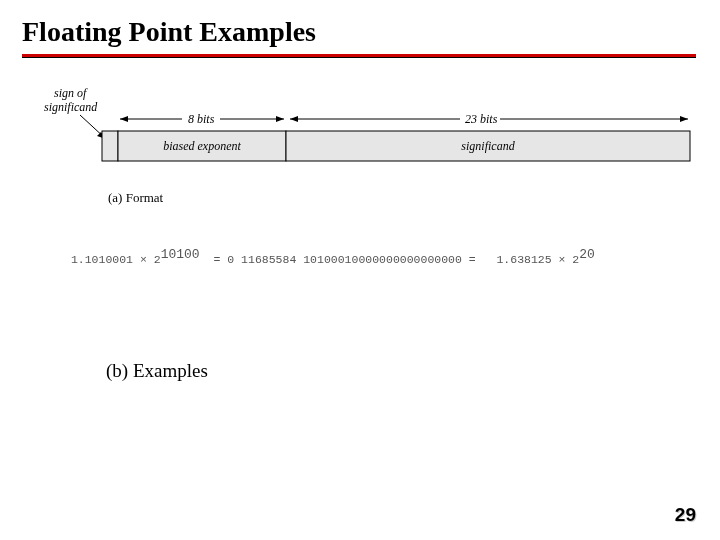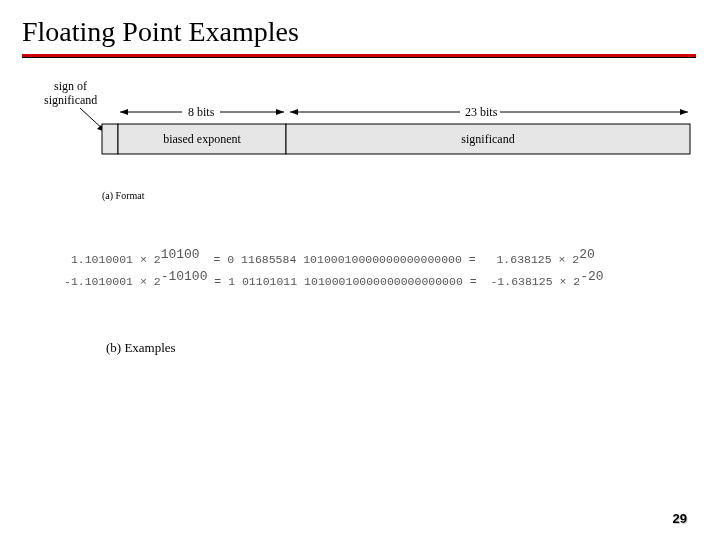--- a/index.html
+++ b/index.html
@@ -4,7 +4,7 @@
 <style>
   html,body{margin:0;padding:0;width:720px;height:540px;background:#fff;font-family:"Times New Roman",serif;color:#000;}
   .slide{position:relative;width:720px;height:540px;}
-  .title{position:absolute;left:22px;top:16px;font-size:28px;font-weight:400;}
+  .title{position:absolute;left:22px;top:16px;font-size:28px;font-weight:700;}
   .redline{position:absolute;left:22px;top:54px;width:674px;height:0;border-top:3px solid #c00;}
   .blackline{position:absolute;left:22px;top:57px;width:674px;height:0;border-top:1px solid #000;}
   .diagram{position:absolute;left:40px;top:78px;width:660px;height:90px;font-family:"Times New Roman",serif;}

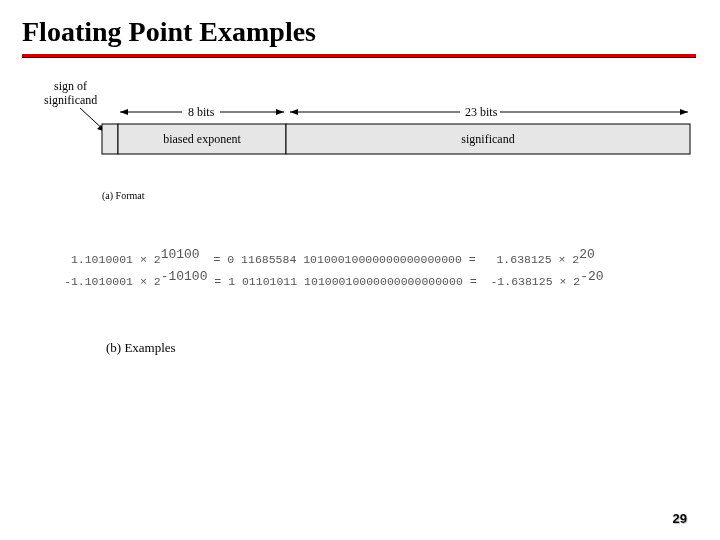--- a/index.html
+++ b/index.html
@@ -7,7 +7,7 @@
   .title{position:absolute;left:22px;top:16px;font-size:28px;font-weight:700;}
   .redline{position:absolute;left:22px;top:54px;width:674px;height:0;border-top:3px solid #c00;}
   .blackline{position:absolute;left:22px;top:57px;width:674px;height:0;border-top:1px solid #000;}
-  .diagram{position:absolute;left:40px;top:78px;width:660px;height:90px;font-family:"Times New Roman",serif;}
+  .diagram{position:absolute;left:40px;top:85px;width:660px;height:90px;font-family:"Times New Roman",serif;font-style:italic;}
   .arrow{stroke:#000;stroke-width:1;fill:none;}
   .ahead{fill:#000;}
   .dlabel{font-size:12px;fill:#000;}

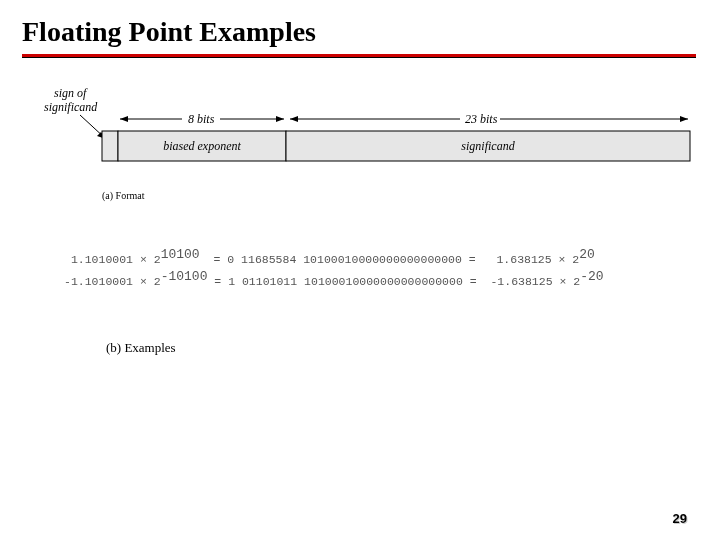--- a/index.html
+++ b/index.html
@@ -13,7 +13,7 @@
   .dlabel{font-size:12px;fill:#000;}
   .box{fill:#e6e6e6;stroke:#000;stroke-width:1;}
   .boxlbl{font-size:12px;fill:#000;text-anchor:middle;}
-  .caption-a{position:absolute;left:102px;top:190px;font-size:10px;}
+  .caption-a{position:absolute;left:108px;top:190px;font-size:13px;}
   .examples{position:absolute;left:64px;top:246px;font-family:"Courier New",monospace;font-size:11.5px;line-height:17px;color:#555;}
   .examples .row{white-space:pre;position:relative;}
   .examples sup{font-size:13px;vertical-align:super;position:relative;top:0;}

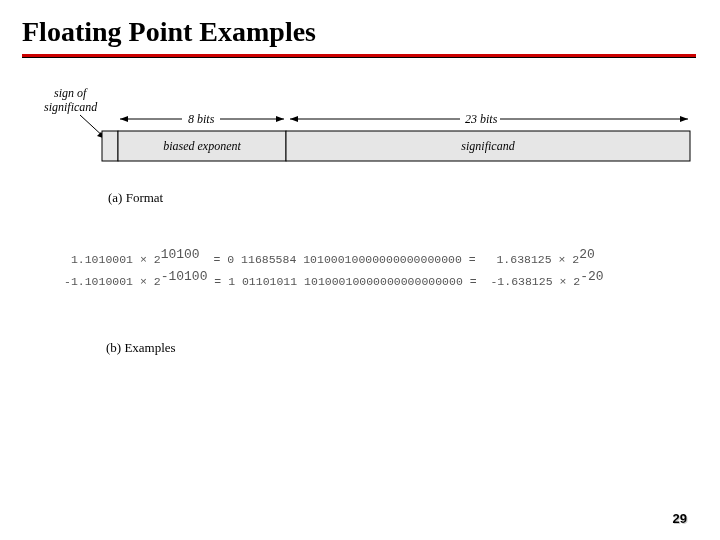--- a/index.html
+++ b/index.html
@@ -61,7 +61,6 @@
 
   <div class="examples">
     <div class="row"><span> </span><span>1.1010001</span> × 2<sup>10100</sup>  <span>= 0 11685584 10100010000000000000000 =</span>  <span> </span><span>1.638125</span> × 2<sup>20</sup></div>
-    <div class="row"><span>-</span><span>1.1010001</span> × 2<sup>-10100</sup> <span>= 1 01101011 10100010000000000000000 =</span>  <span>-</span><span>1.638125</span> × 2<sup>-20</sup></div>
   </div>
 
   <div class="caption-b">(b) Examples</div>

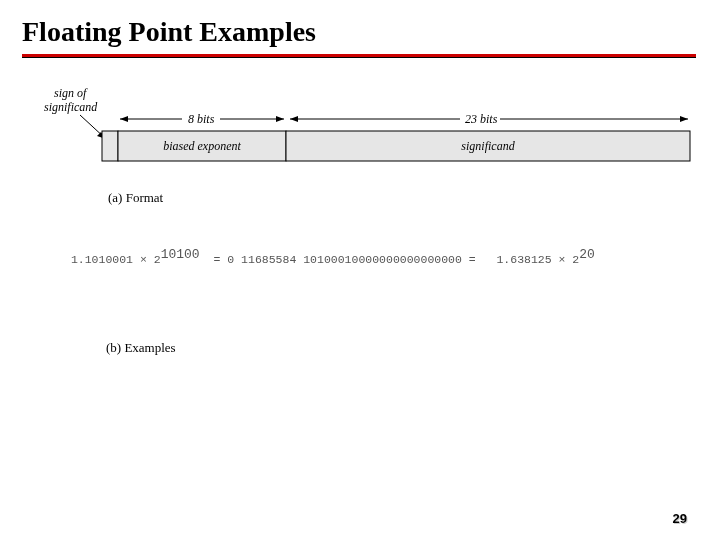--- a/index.html
+++ b/index.html
@@ -17,7 +17,7 @@
   .examples{position:absolute;left:64px;top:246px;font-family:"Courier New",monospace;font-size:11.5px;line-height:17px;color:#555;}
   .examples .row{white-space:pre;position:relative;}
   .examples sup{font-size:13px;vertical-align:super;position:relative;top:0;}
-  .caption-b{position:absolute;left:106px;top:340px;font-size:13px;text-align:right;}
+  .caption-b{position:absolute;left:106px;top:360px;font-size:19px;text-align:right;}
   .pagenum{position:absolute;right:33px;bottom:14px;font-family:Arial,sans-serif;font-size:13px;font-weight:bold;text-shadow:1px 1px 0 #ccc;}
 </style>
 </head>

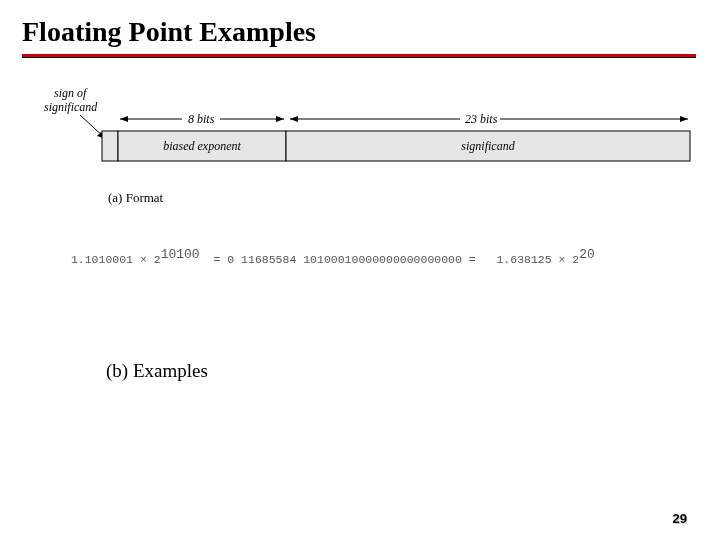--- a/index.html
+++ b/index.html
@@ -18,7 +18,7 @@
   .examples .row{white-space:pre;position:relative;}
   .examples sup{font-size:13px;vertical-align:super;position:relative;top:0;}
   .caption-b{position:absolute;left:106px;top:360px;font-size:19px;text-align:right;}
-  .pagenum{position:absolute;right:33px;bottom:14px;font-family:Arial,sans-serif;font-size:13px;font-weight:bold;text-shadow:1px 1px 0 #ccc;}
+  .pagenum{position:absolute;right:24px;bottom:14px;font-family:Arial,sans-serif;font-size:19px;font-weight:bold;text-shadow:1px 1px 0 #ccc;}
 </style>
 </head>
 <body>

